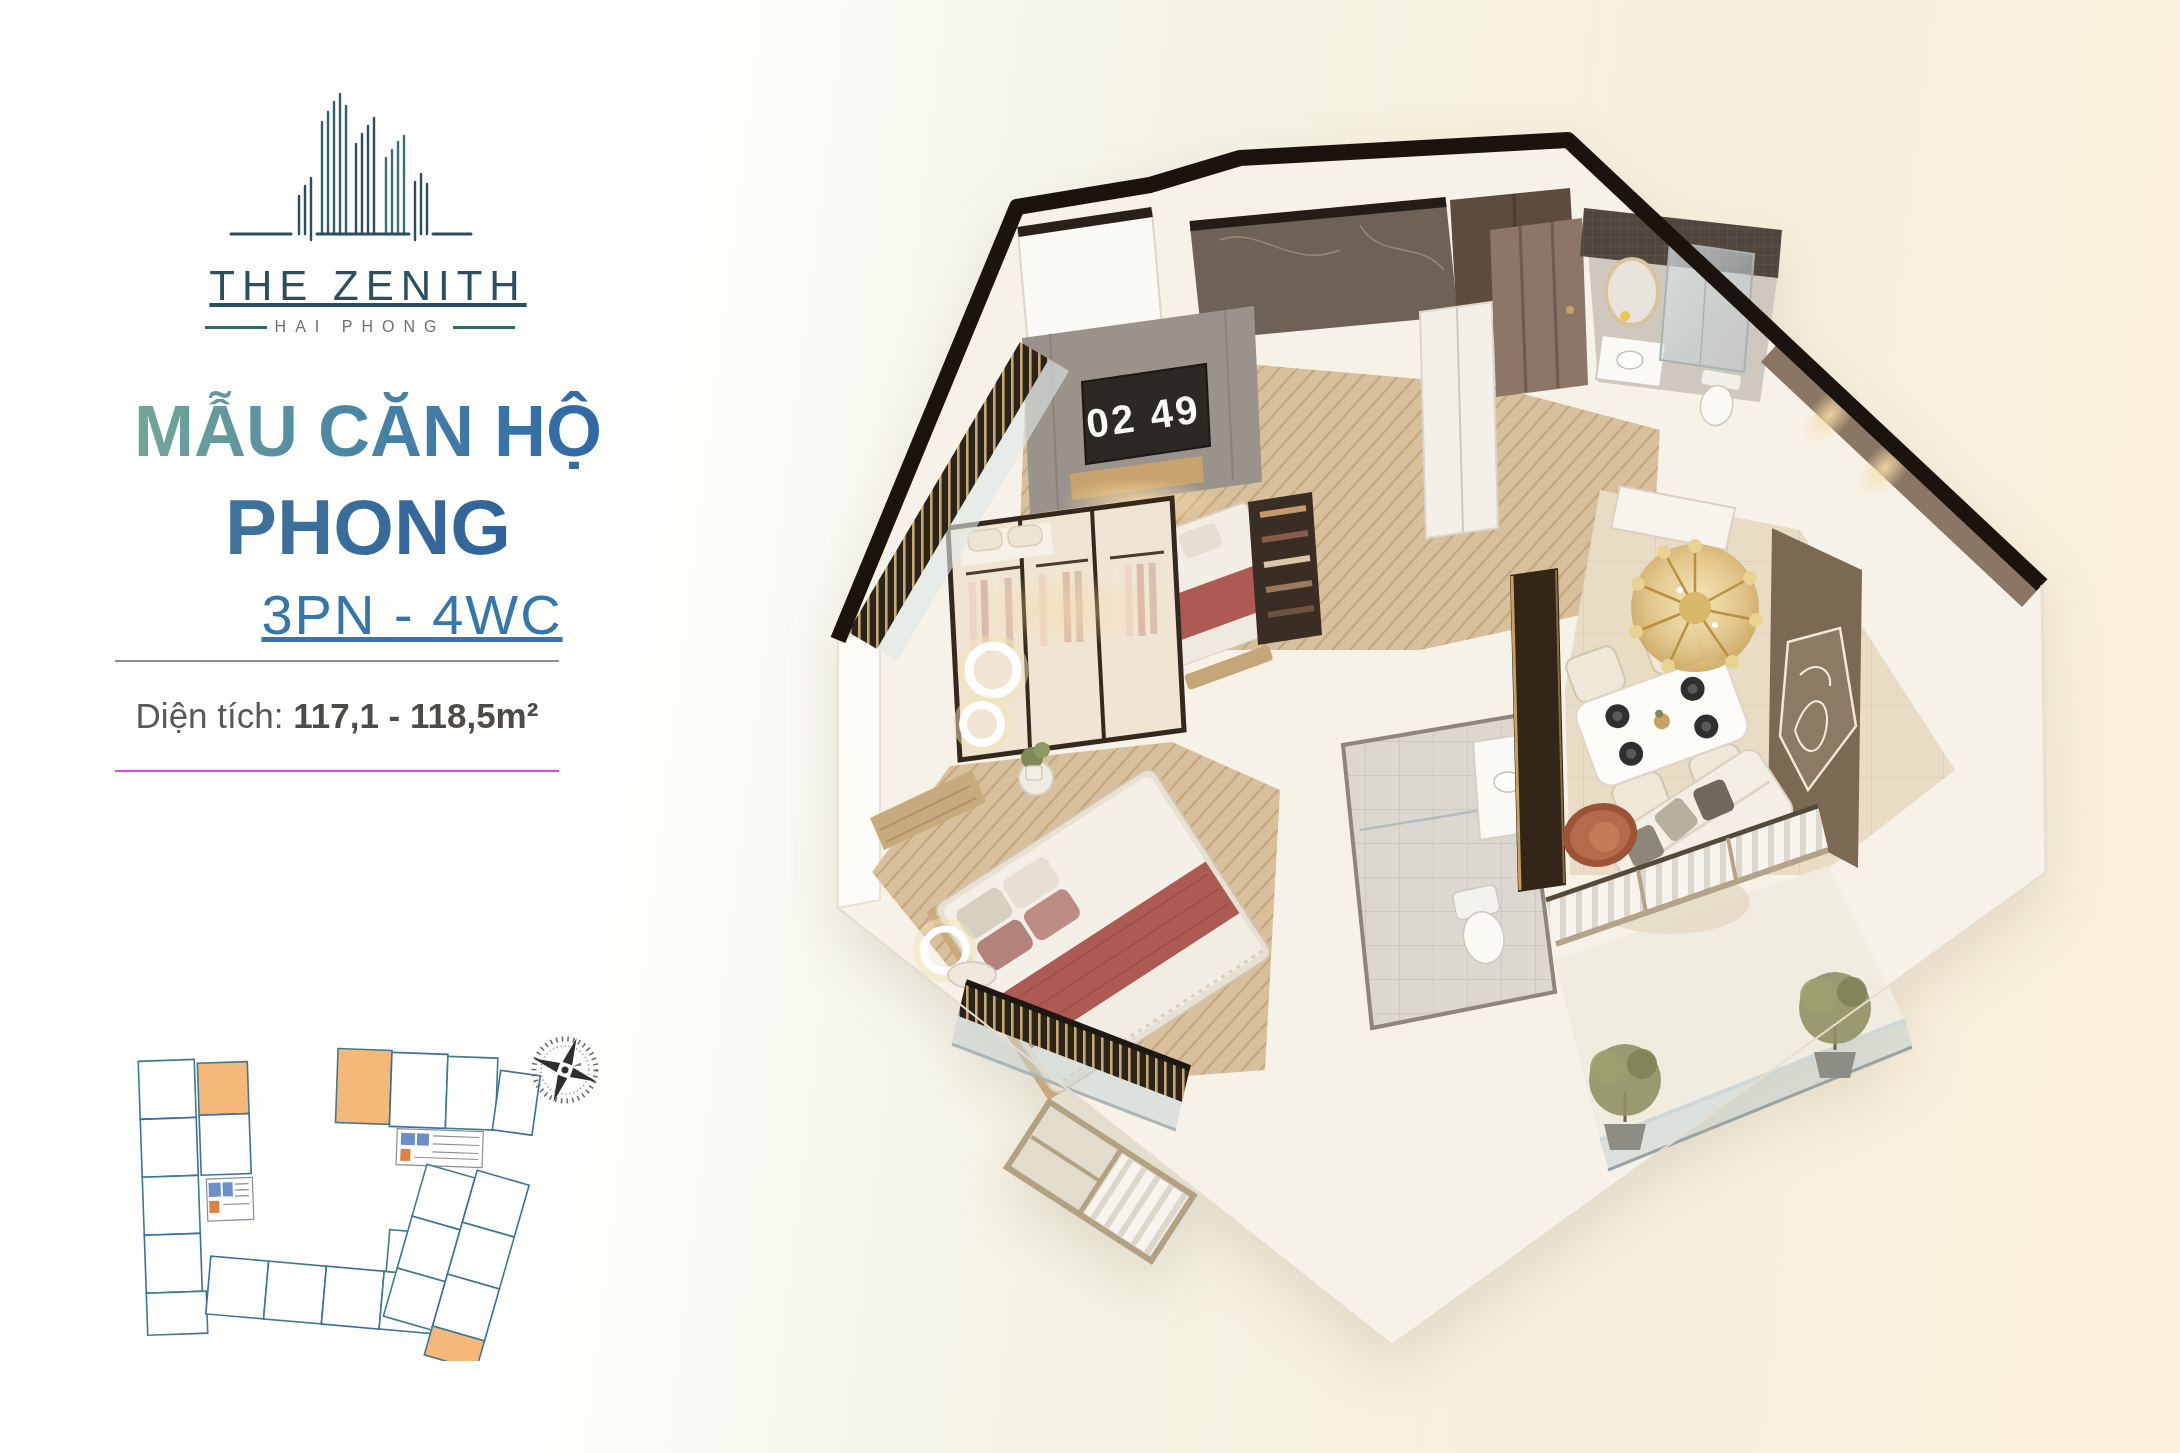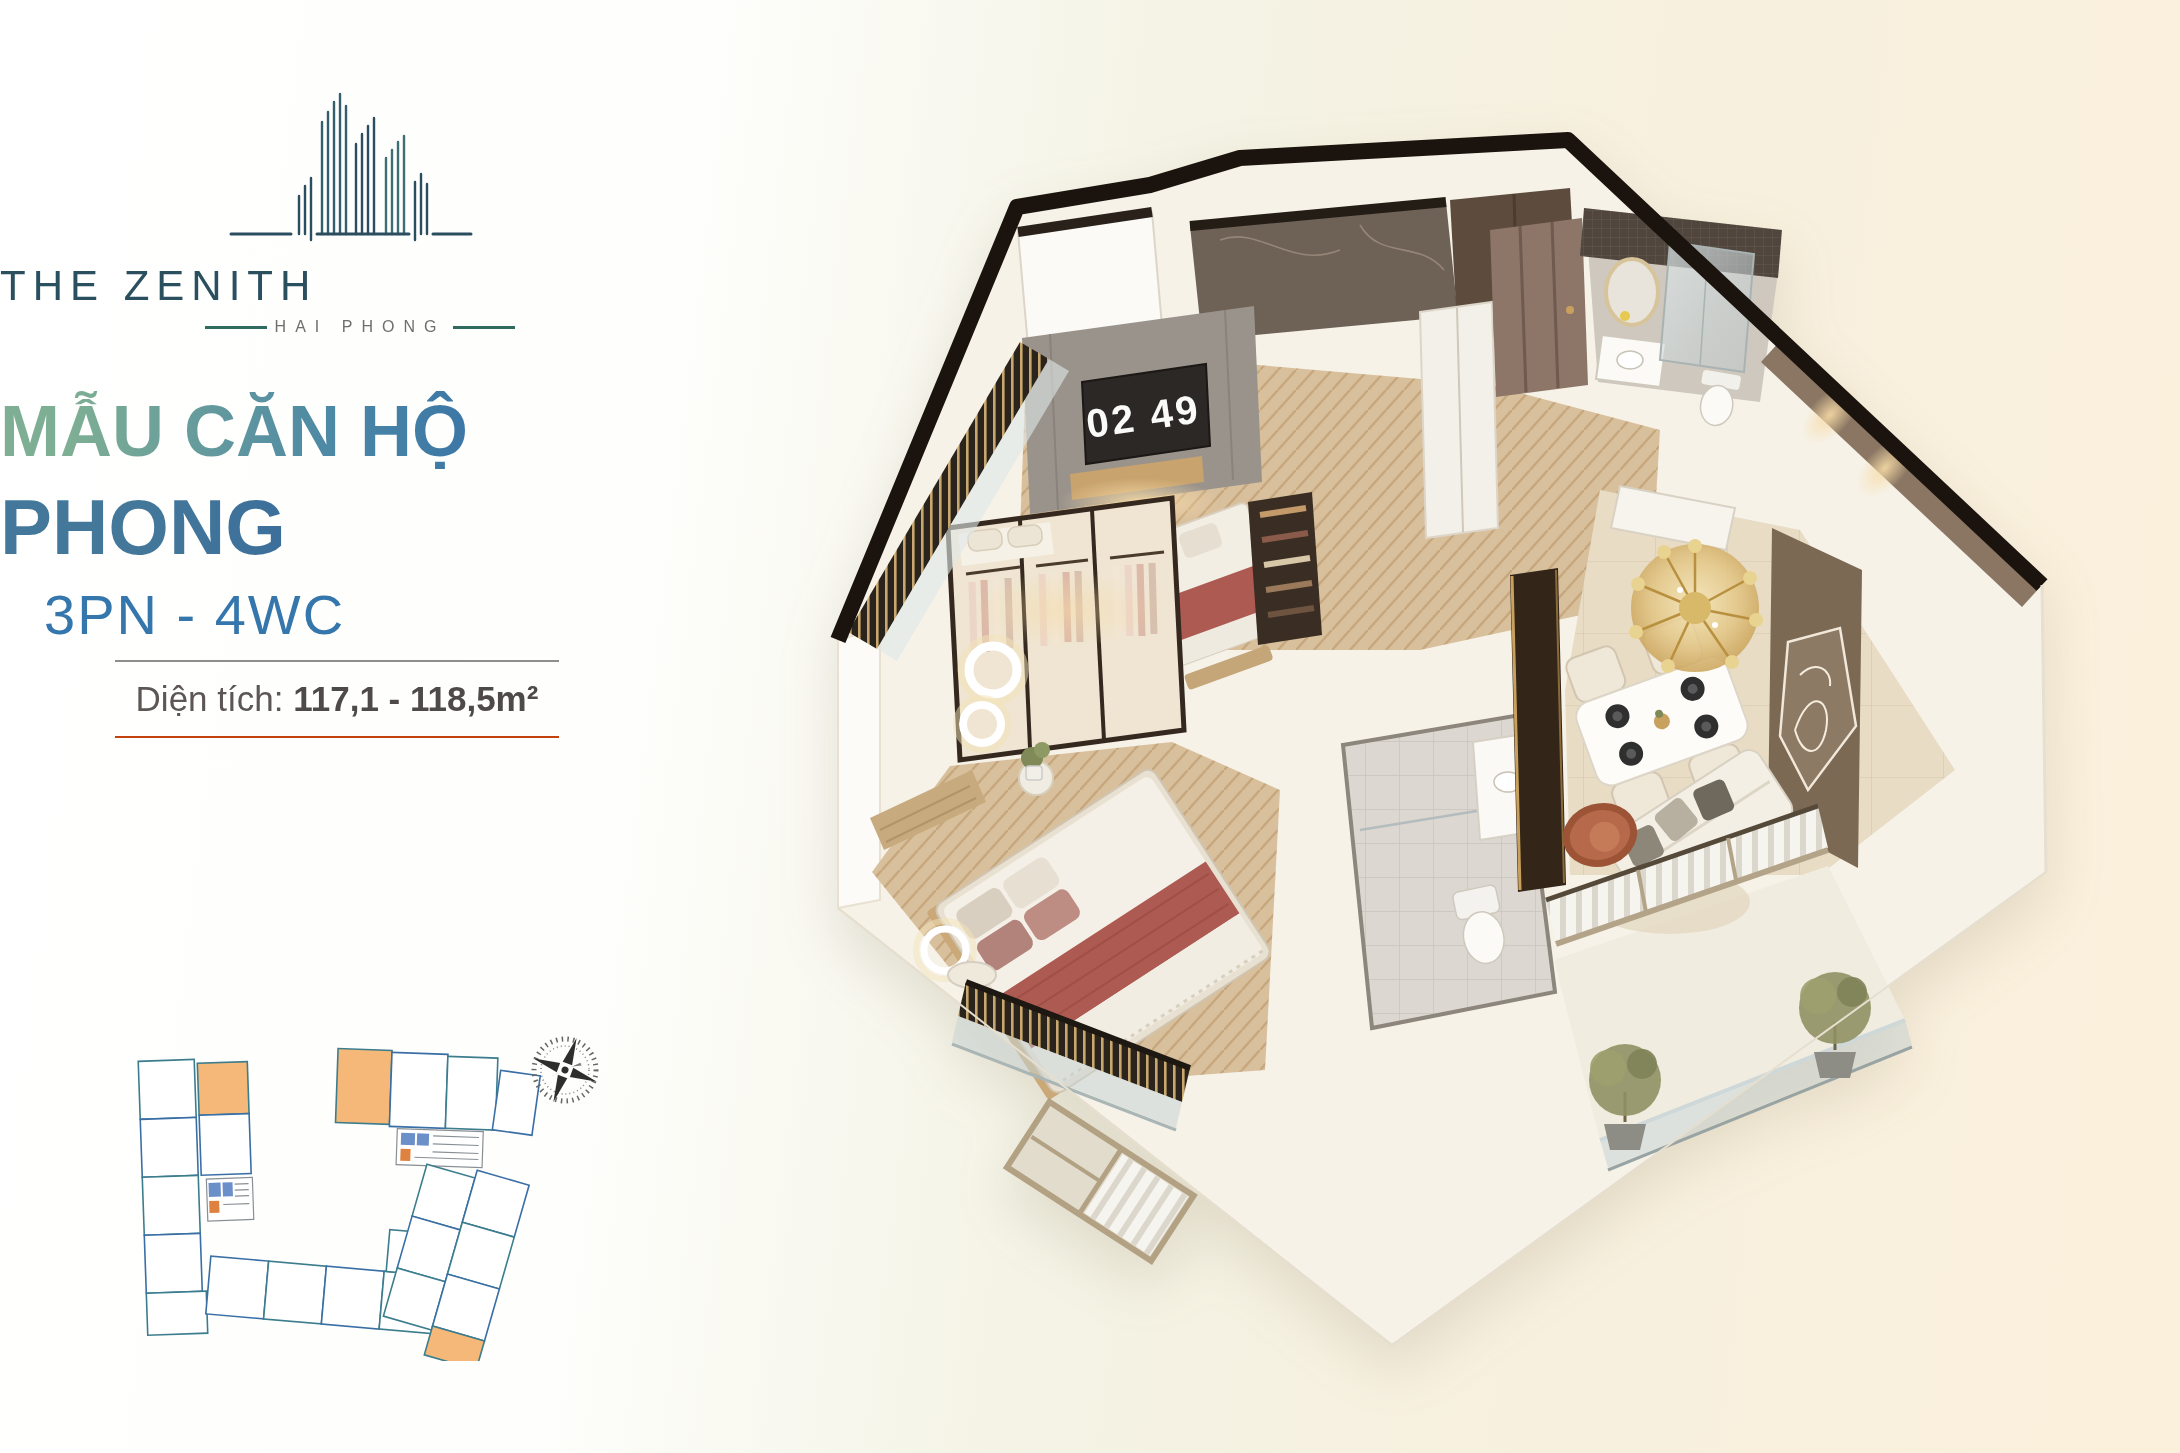--- a/index.html
+++ b/index.html
@@ -9,7 +9,7 @@
     background:linear-gradient(97deg,#ffffff 0%,#fefefc 30%,#f4f3e5 50%,#f7f0de 72%,#fbf0dc 100%);
   }
   .abs{position:absolute;}
-  .centered{left:0;width:720px;}
+  .centered{left:8px;width:720px;text-align:center;text-decoration:underline;}
   .brand-name{top:262px;font-size:42px;letter-spacing:7px;color:#2a4f5f;font-weight:500;}
   .brand-loc-row{top:318px;left:0;width:720px;display:flex;align-items:center;justify-content:center;gap:8px;}
   .brand-loc-row .dash{width:62px;height:3px;background:#2f6b5e;}

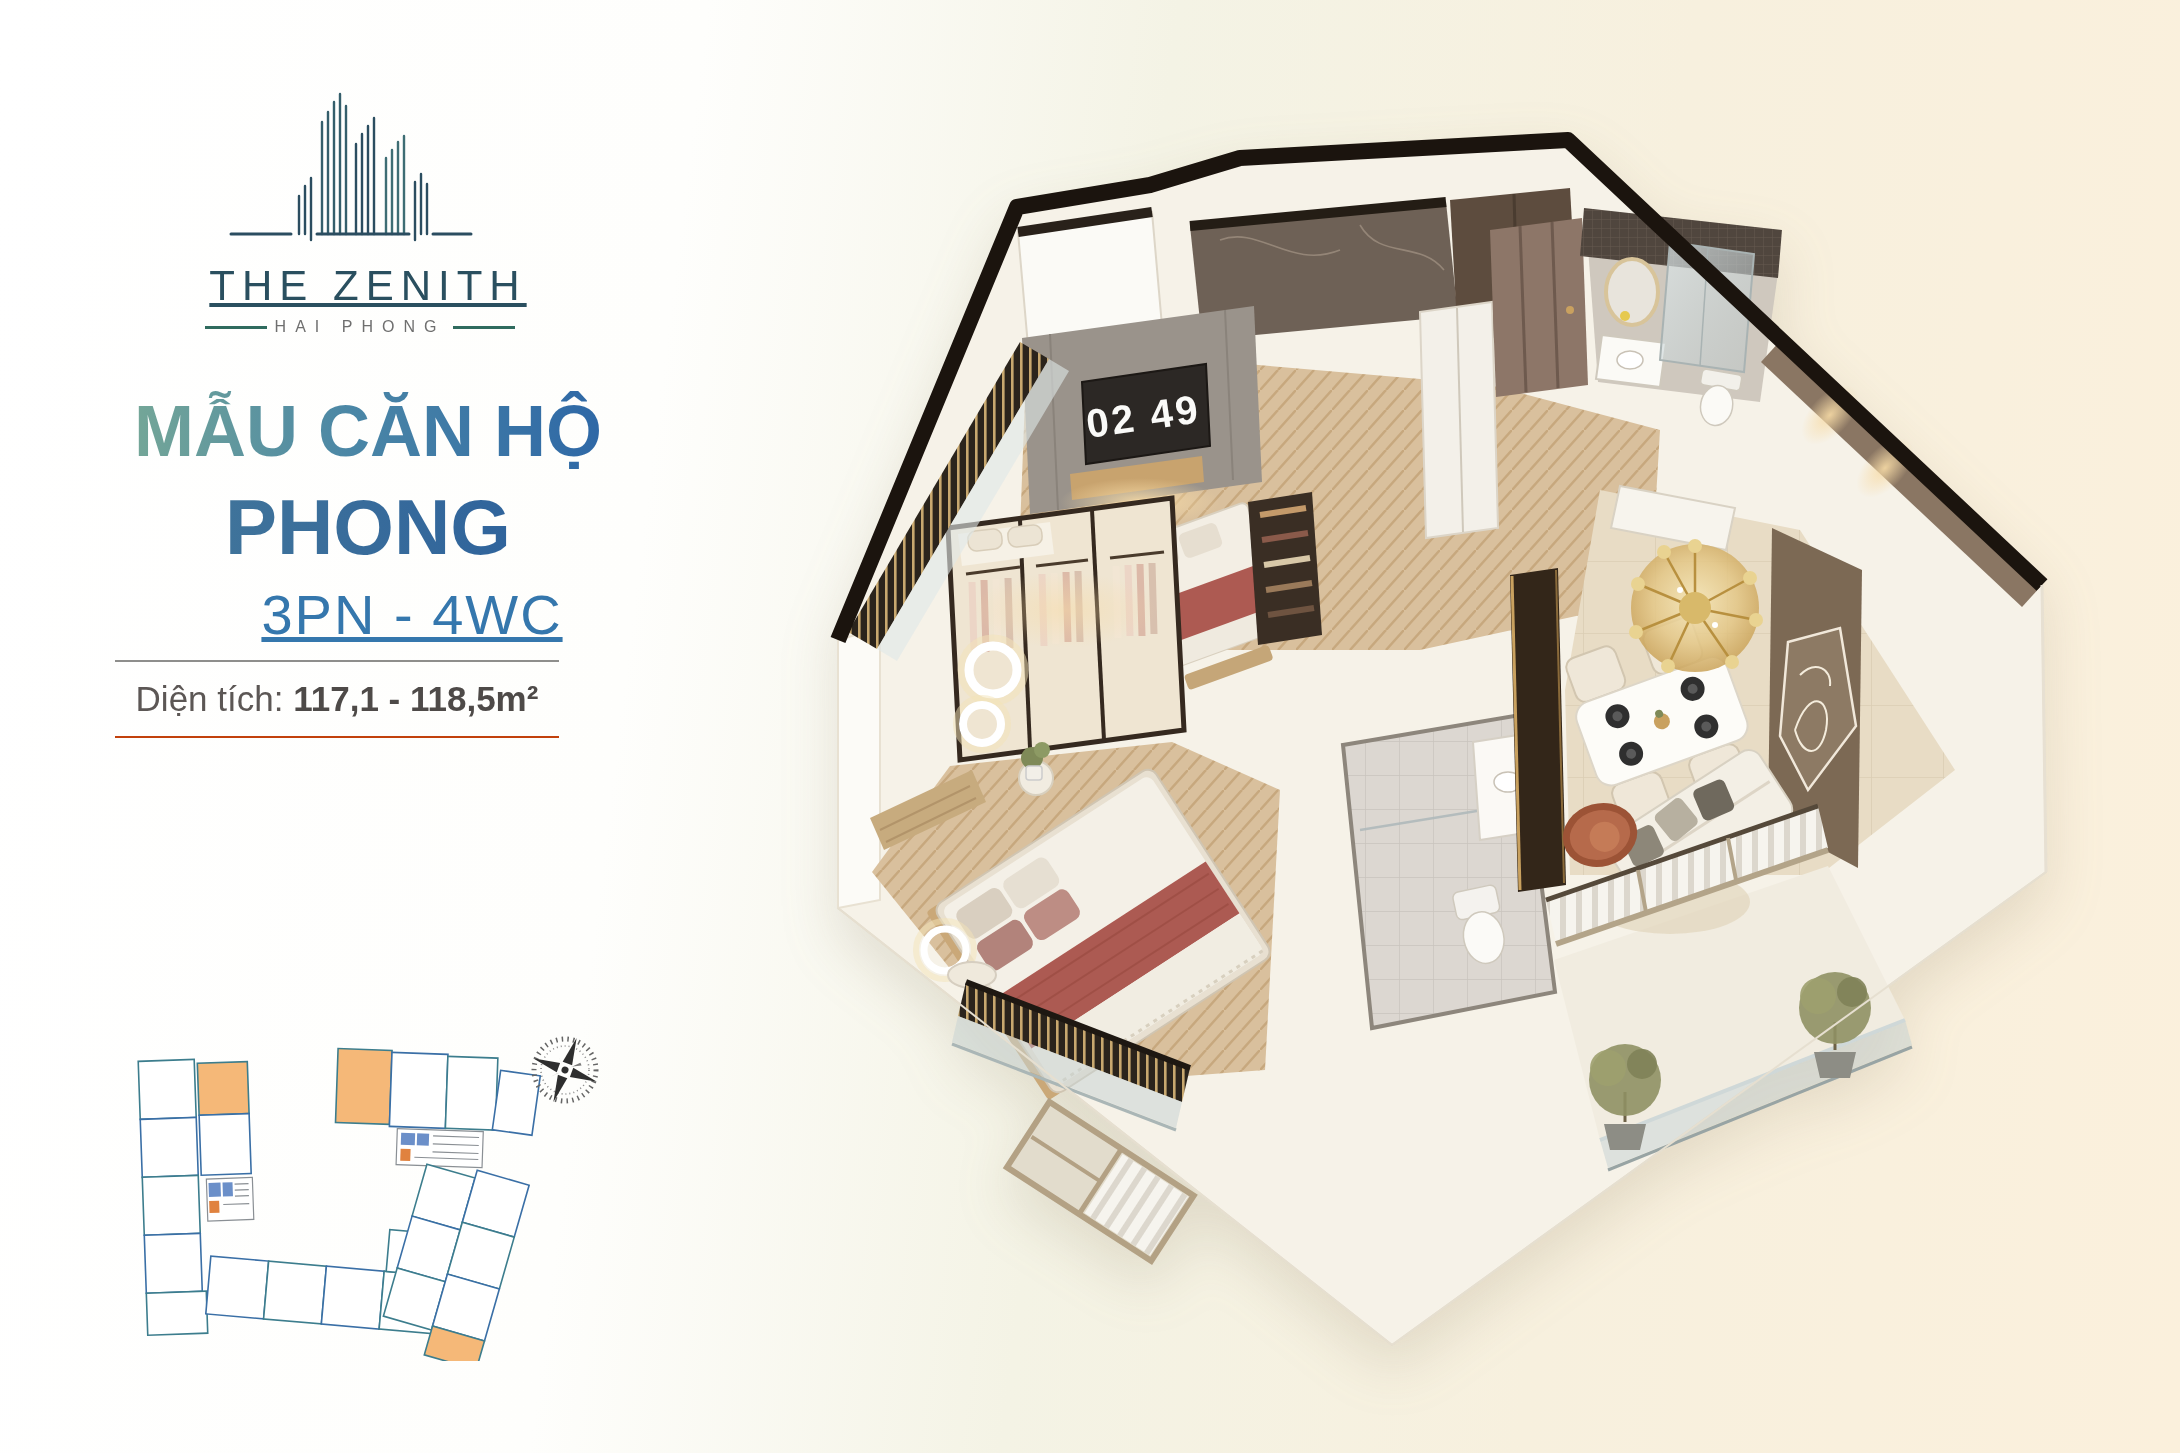--- a/index.html
+++ b/index.html
@@ -19,8 +19,8 @@
   .title2{top:482px;font-size:78px;background-image:linear-gradient(90deg,#44789a 18%,#2b5f9c 82%);}
   .subtitle{top:582px;font-size:56px;font-weight:400;color:#3577ad;letter-spacing:2px;padding-left:44px;}
   .area-row{
-    left:115px;top:660px;width:444px;padding:17px 0;text-align:center;
-    border-top:2px solid #8e8e8c;border-bottom:2px solid #c2410c;
+    left:115px;top:660px;width:444px;padding:34px 0;text-align:center;
+    border-top:2px solid #8e8e8c;border-bottom:2px solid #d946ef;
     font-size:35px;color:#5c5755;white-space:nowrap;
   }
   .area-value{font-weight:700;color:#4e4a48;}

